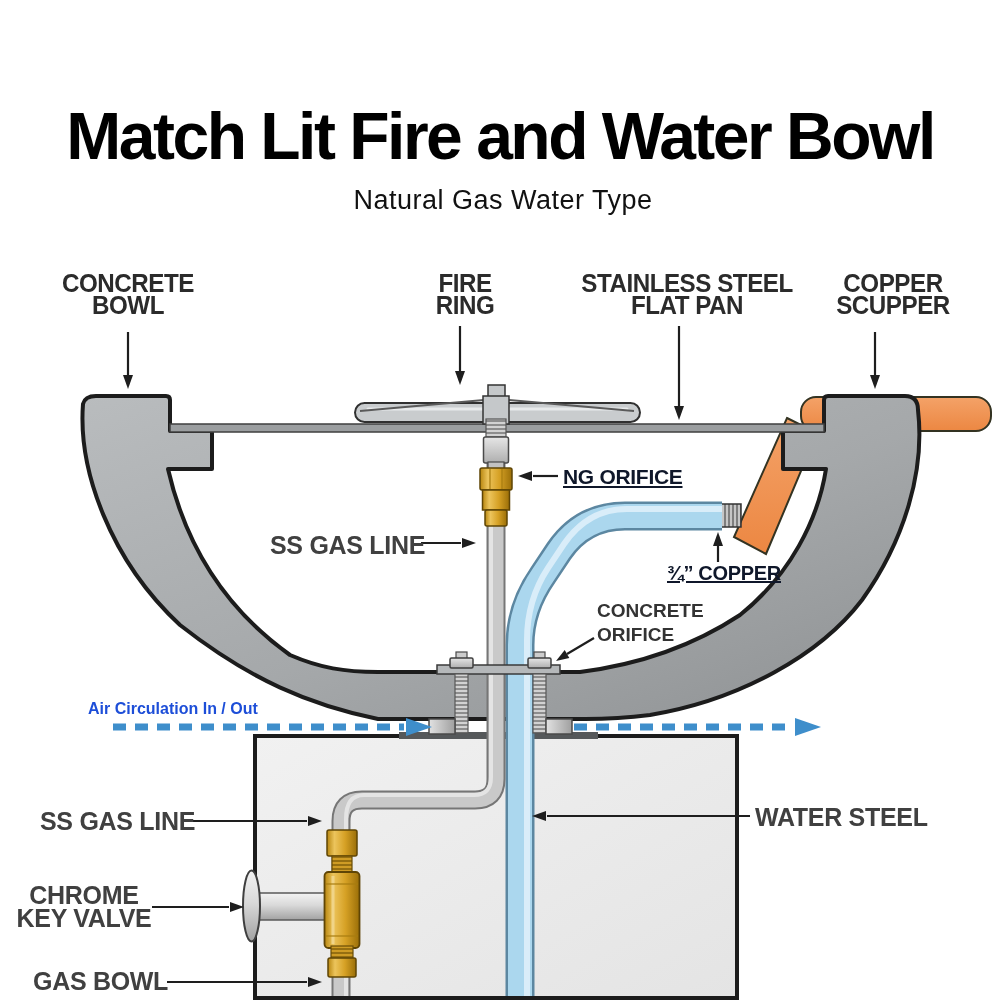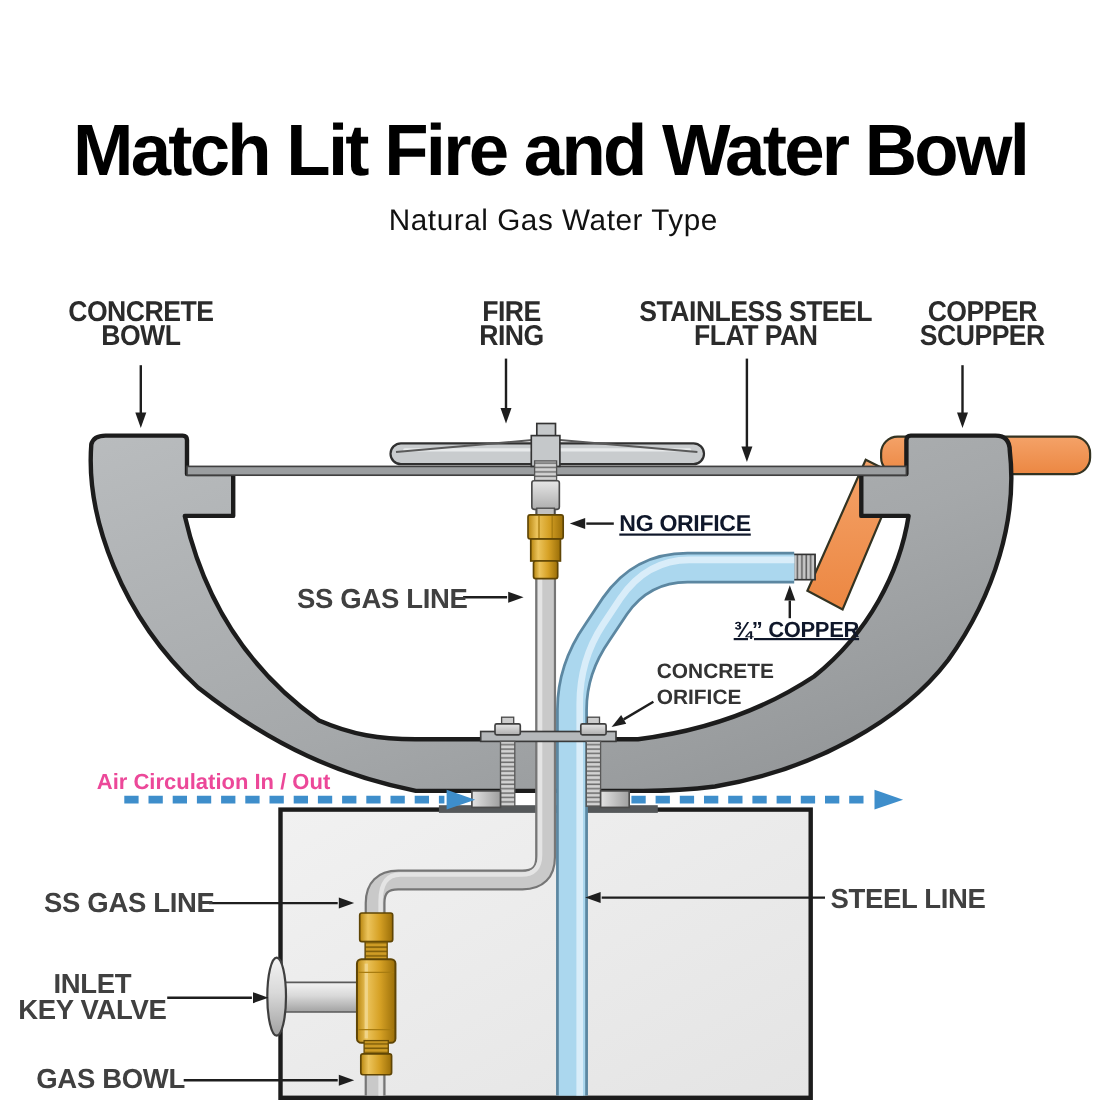--- a/index.html
+++ b/index.html
@@ -15,7 +15,7 @@
          transform:translateX(-50%) scale(.93,1);transform-origin:center top;color:#2b2b2b;}
   .mid{font-size:21px;letter-spacing:-.3px;color:#0f172a;text-decoration:underline;}
   .big{font-size:25px;letter-spacing:-.3px;color:#404040;}
-  .blue{color:#ec4899;font-size:20px;letter-spacing:0;}
+  .blue{color:#1d4ed8;font-size:16px;letter-spacing:0;}
   .two{text-align:center;line-height:23px;}
 </style>
 </head>

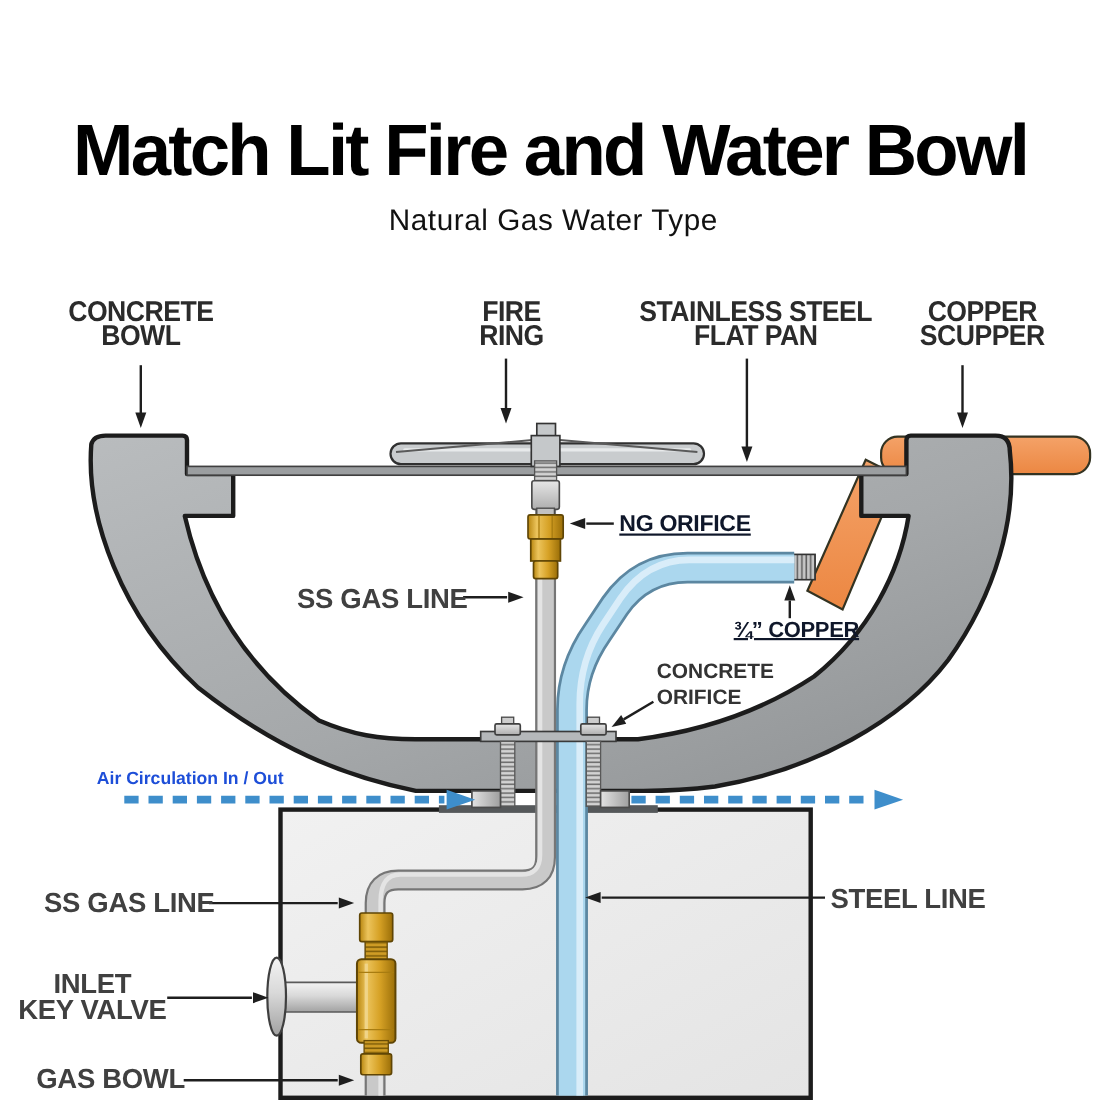--- a/index.html
+++ b/index.html
@@ -212,7 +212,7 @@
   <div>ORIFICE</div>
 </div>
 <div class="lbl blue" style="left:88px;top:700px;">Air Circulation In / Out</div>
-<div class="lbl big" style="left:755px;top:803px;">STEEL LINE</div>
+<div class="lbl big" style="left:755px;top:803px;">WATER STEEL</div>
 <div class="lbl big" style="left:40px;top:807px;">SS GAS LINE</div>
 <div class="lbl big two" style="left:84px;top:884px;transform:translateX(-50%);">
   <div>INLET</div>

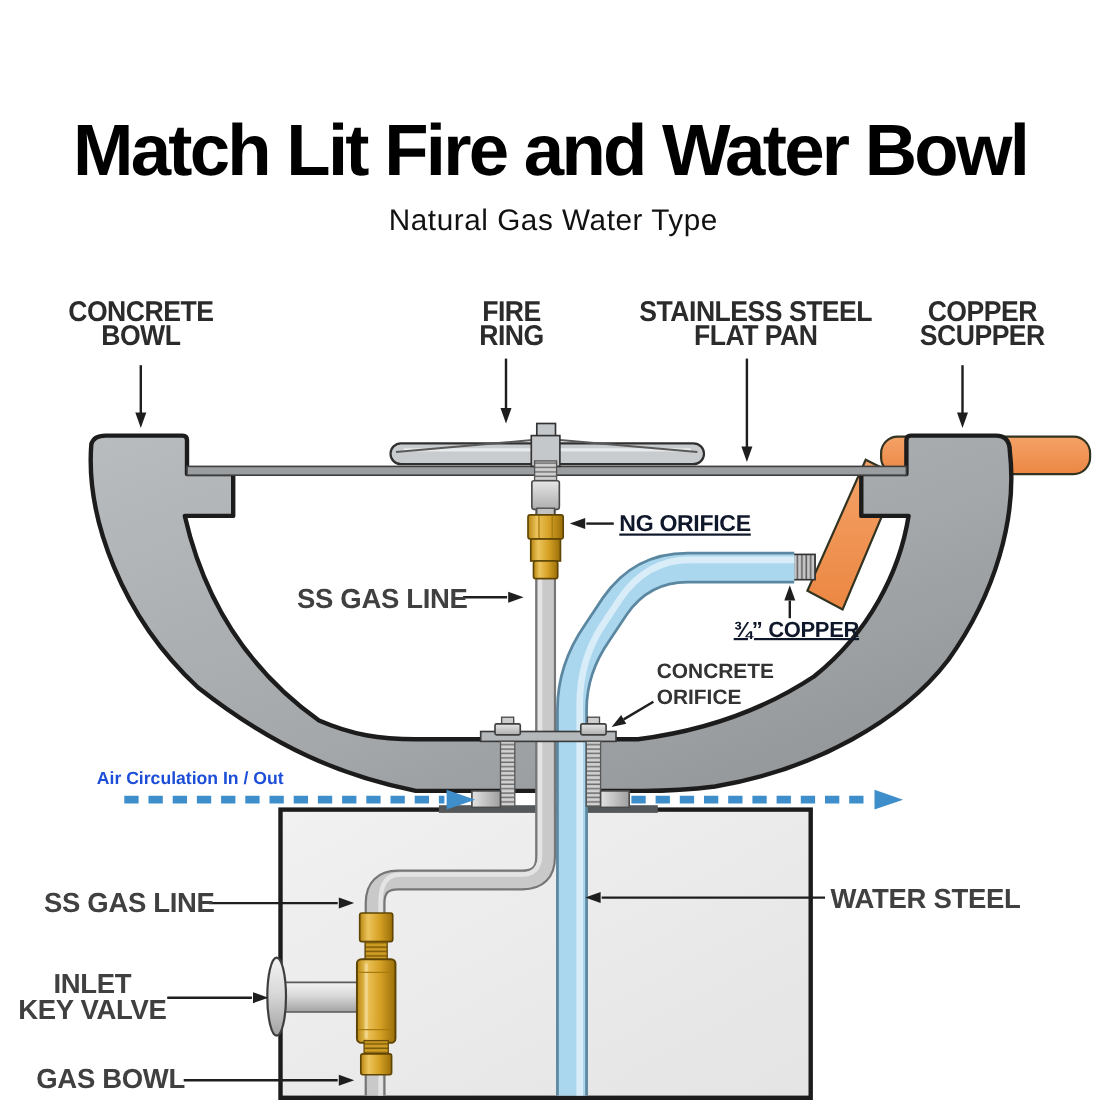--- a/index.html
+++ b/index.html
@@ -215,7 +215,7 @@
 <div class="lbl big" style="left:755px;top:803px;">WATER STEEL</div>
 <div class="lbl big" style="left:40px;top:807px;">SS GAS LINE</div>
 <div class="lbl big two" style="left:84px;top:884px;transform:translateX(-50%);">
-  <div>INLET</div>
+  <div>CHROME</div>
   <div>KEY VALVE</div>
 </div>
 <div class="lbl big" style="left:33px;top:967px;">GAS BOWL</div>

